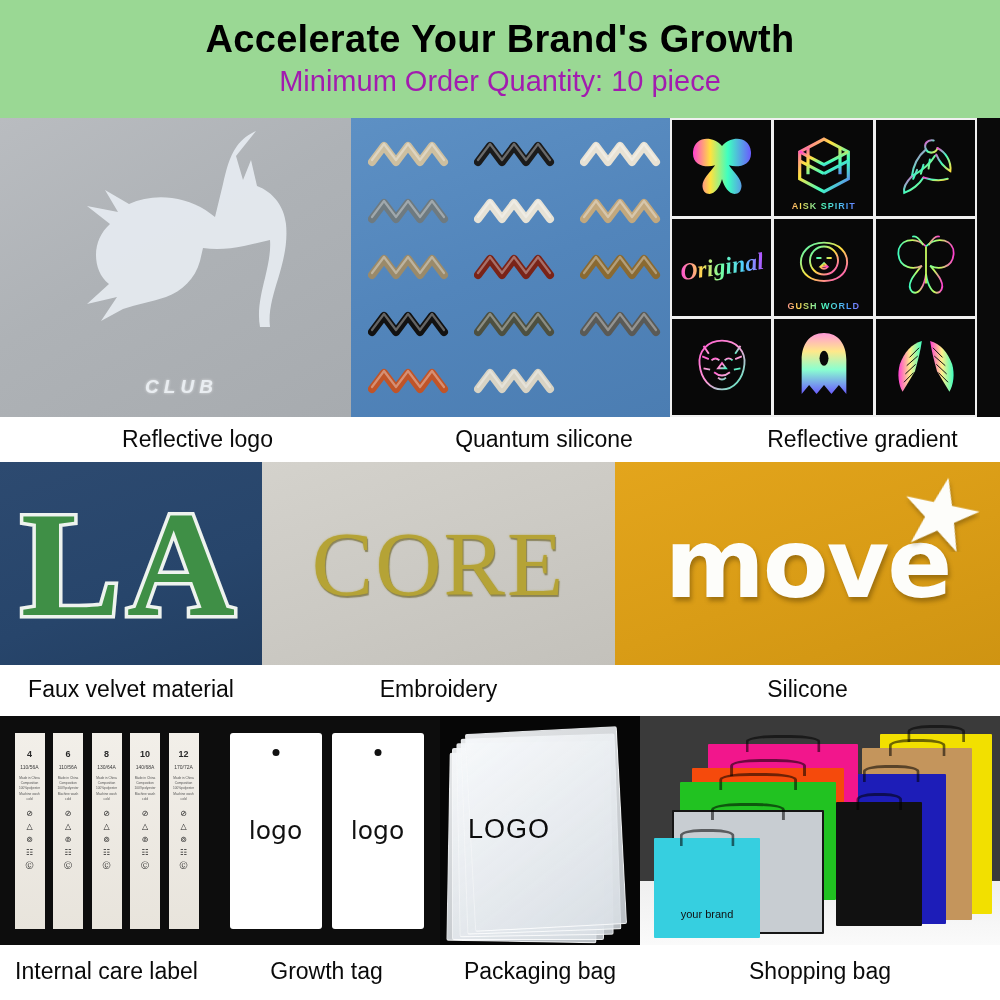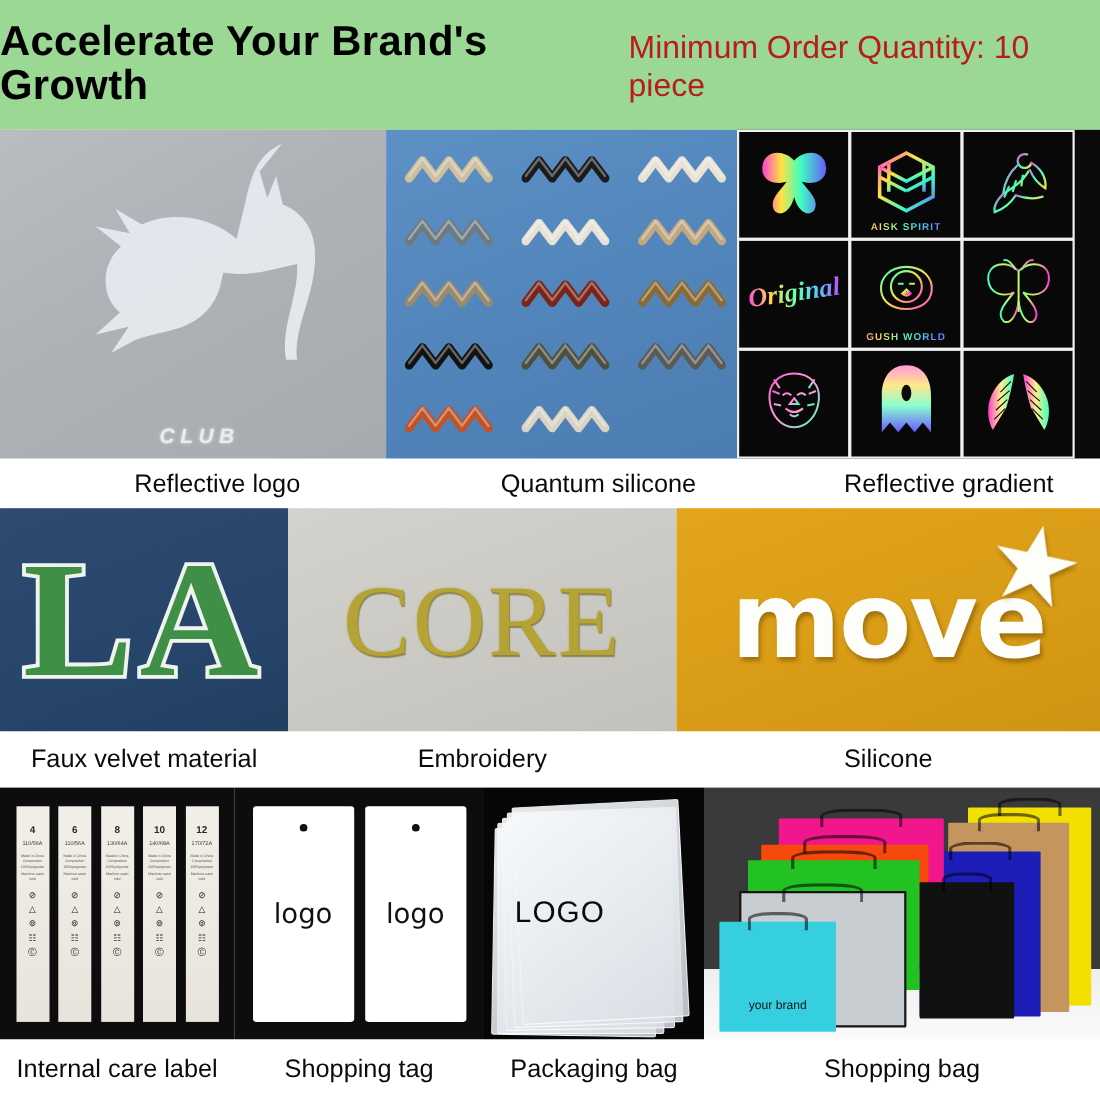--- a/index.html
+++ b/index.html
@@ -8,7 +8,7 @@
 
   
   .header{position:absolute;left:0;top:0;width:1000px;height:118px;background:#9ad894;
-          display:flex;flex-direction:row;align-items:center;justify-content:center;}
+          display:flex;flex-direction:column;align-items:center;justify-content:center;}
   .h-title{font-size:38px;font-weight:bold;color:#000;letter-spacing:.3px;line-height:1.05;}
   .h-sub{font-size:29px;color:#b91c1c;line-height:1.15;margin-top:5px;}
 

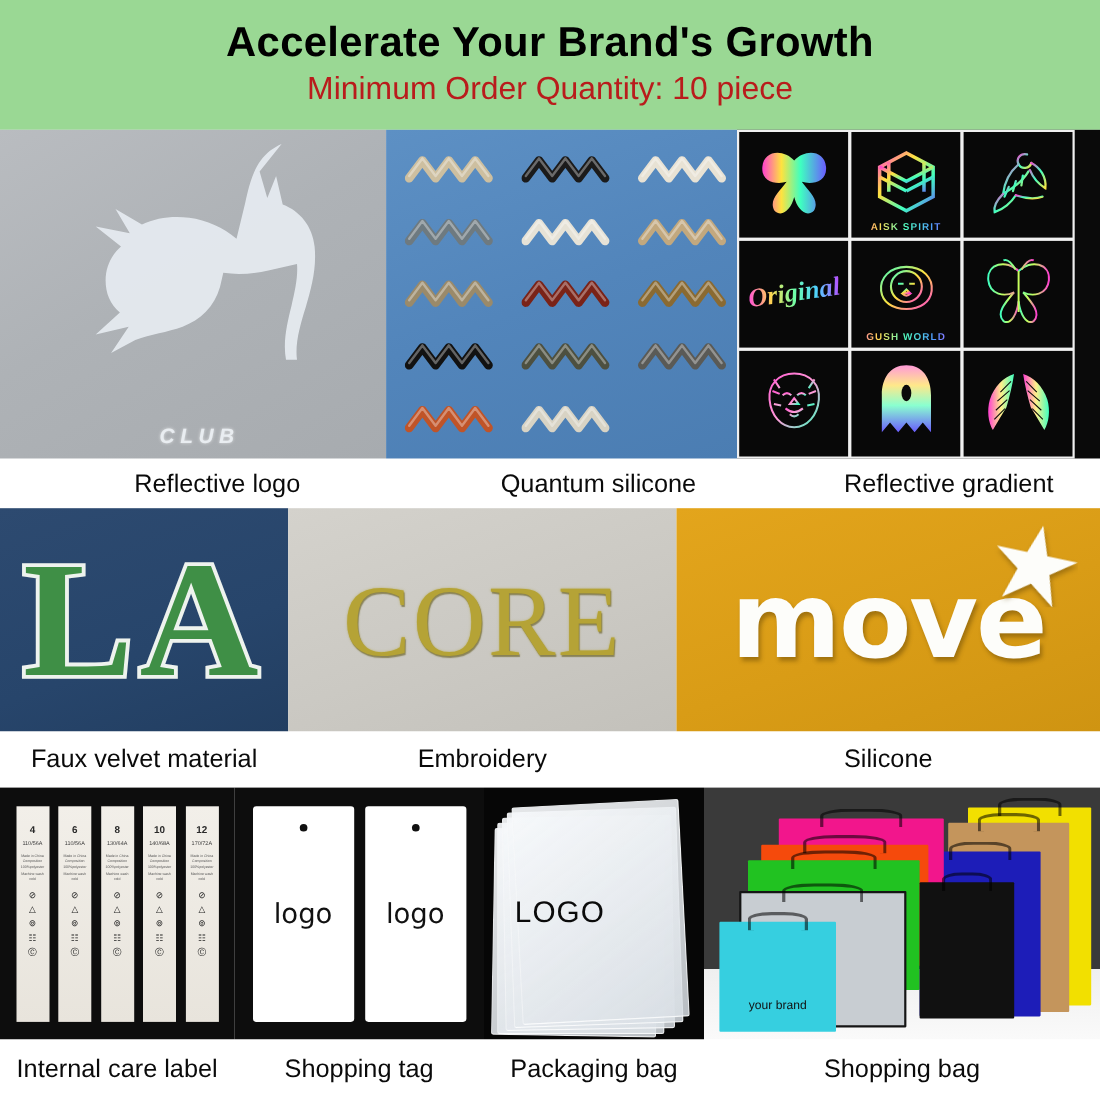--- a/index.html
+++ b/index.html
@@ -10,7 +10,7 @@
   .header{position:absolute;left:0;top:0;width:1000px;height:118px;background:#9ad894;
           display:flex;flex-direction:column;align-items:center;justify-content:center;}
   .h-title{font-size:38px;font-weight:bold;color:#000;letter-spacing:.3px;line-height:1.05;}
-  .h-sub{font-size:29px;color:#b91c1c;line-height:1.15;margin-top:5px;}
+  .h-sub{font-size:29px;color:#a21caf;line-height:1.15;margin-top:5px;}
 
   
   .row{position:absolute;left:0;width:1000px;display:flex;}

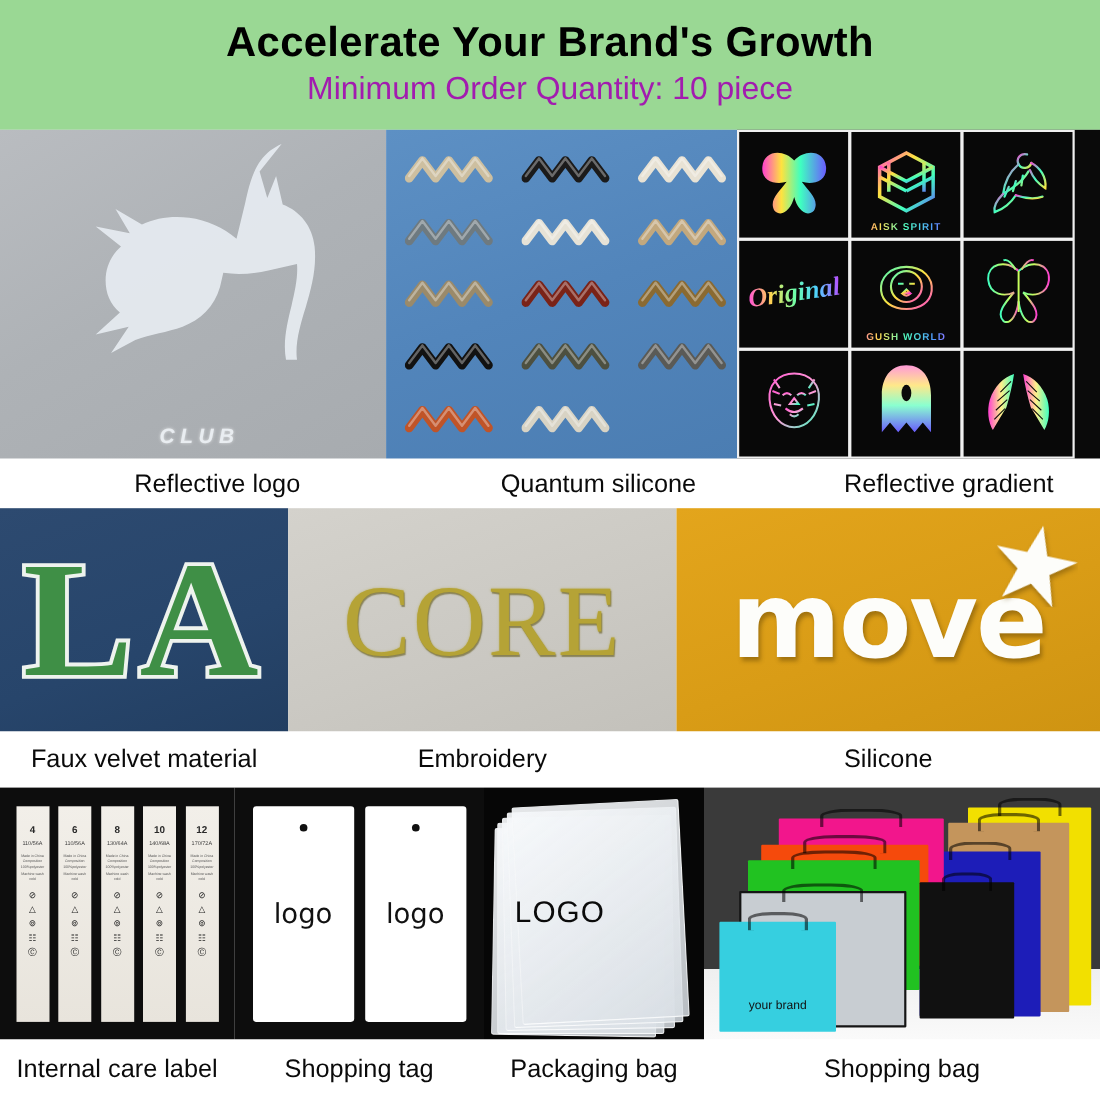--- a/index.html
+++ b/index.html
@@ -30,7 +30,7 @@
             font-weight:bold;font-family:"Liberation Sans",sans-serif;
             text-shadow:0 0 3px rgba(255,255,255,.65);}
   .brand1{top:210px;font-size:38px;letter-spacing:3px;}
-  .brand2{top:269px;font-size:19px;letter-spacing:5px;font-style:italic;}
+  .brand2{top:258px;font-size:19px;letter-spacing:5px;font-style:italic;}
 
   
   .chev-grid{position:absolute;left:0;top:0;width:330px;height:299px;

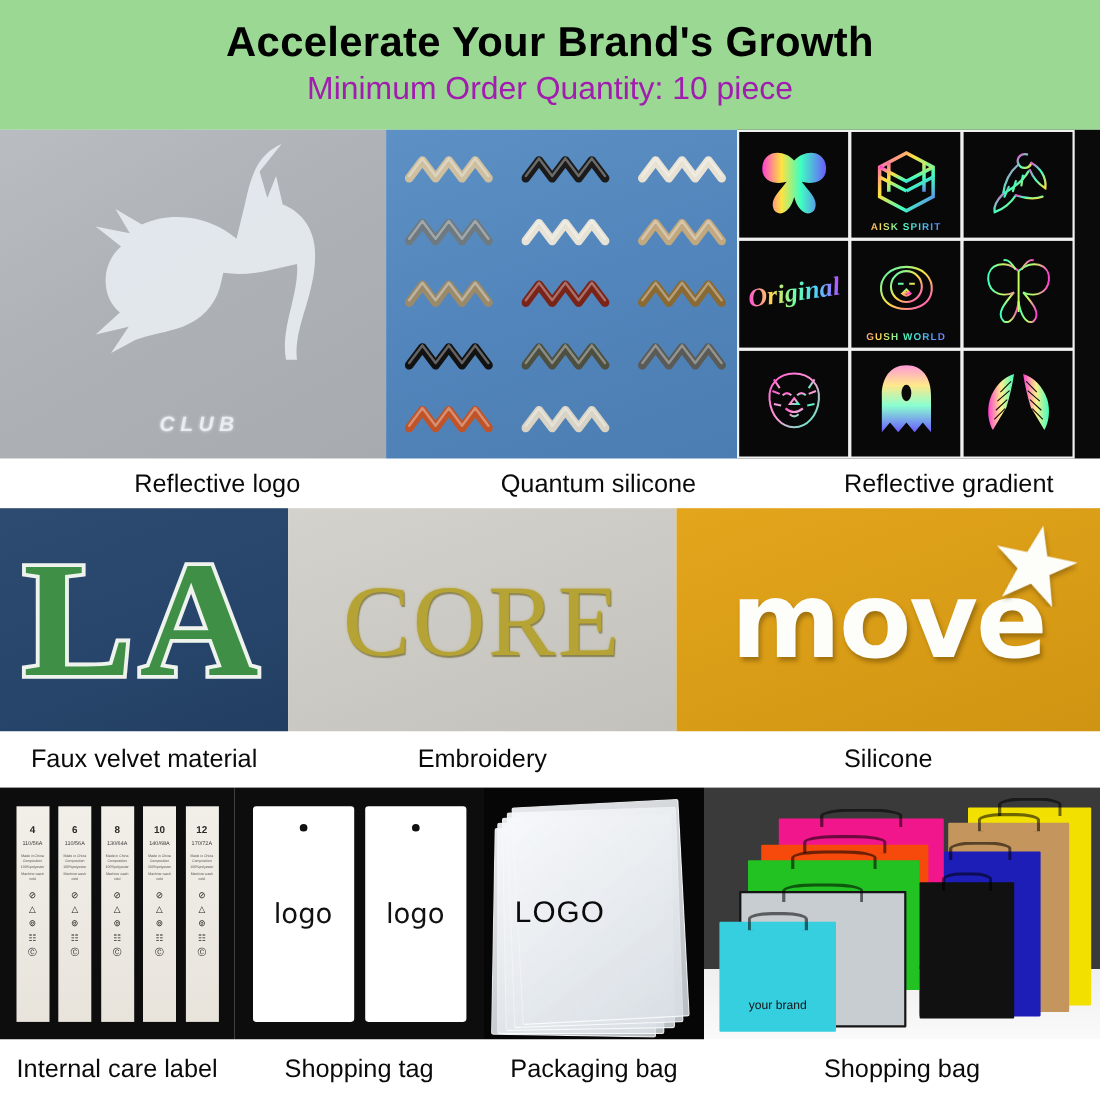--- a/index.html
+++ b/index.html
@@ -559,7 +559,7 @@
         <span>Internal care label</span>
       </div>
     <div class="c2">
-        <span>Shopping tag</span>
+        <span>Growth tag</span>
       </div>
     <div class="c3">
         <span>Packaging bag</span>

